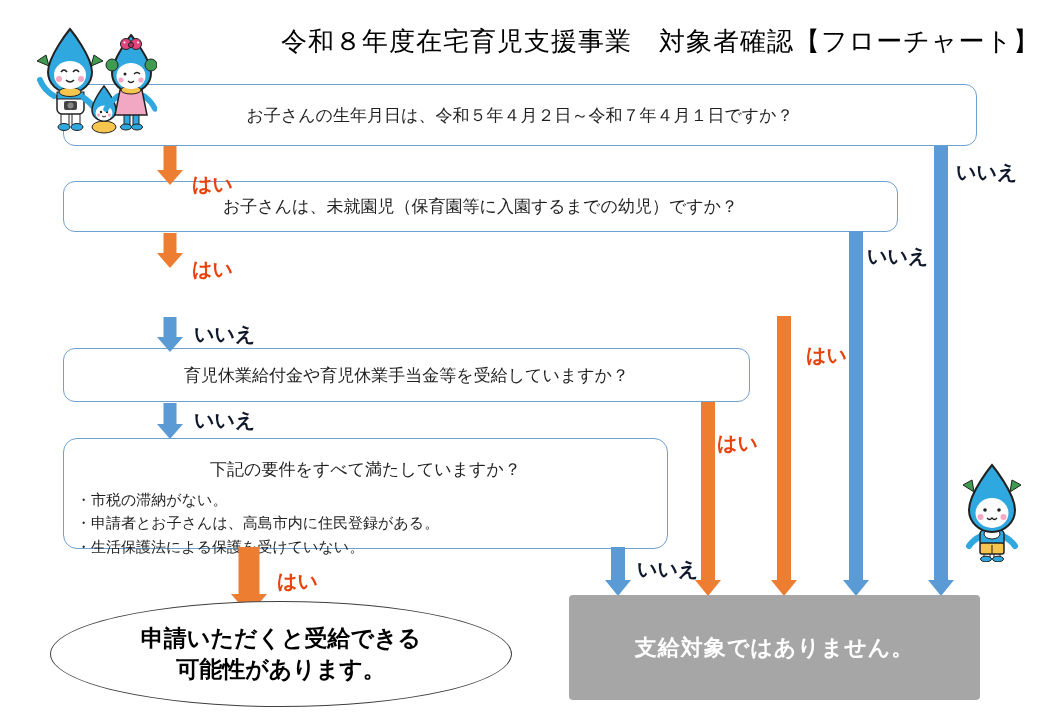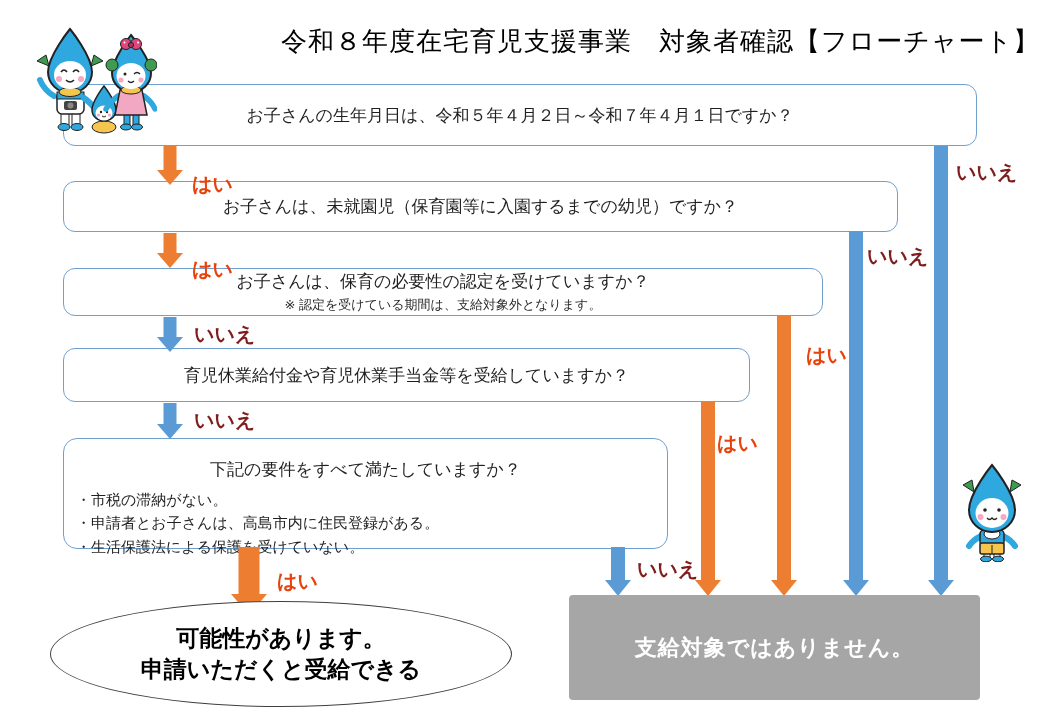--- a/index.html
+++ b/index.html
@@ -34,7 +34,7 @@
   }
   .flabel{position:absolute;font-weight:700;font-size:20px;white-space:nowrap;}
   .flabel.yes{color:#E8420C;margin-top:16px;}
-  .flabel.no{color:#7f1d1d;}
+  .flabel.no{color:#0f172a;}
   .ellipse{
     position:absolute;left:50px;top:601px;width:460px;height:104px;
     border:1.5px solid #404040;border-radius:50%;background:#fff;

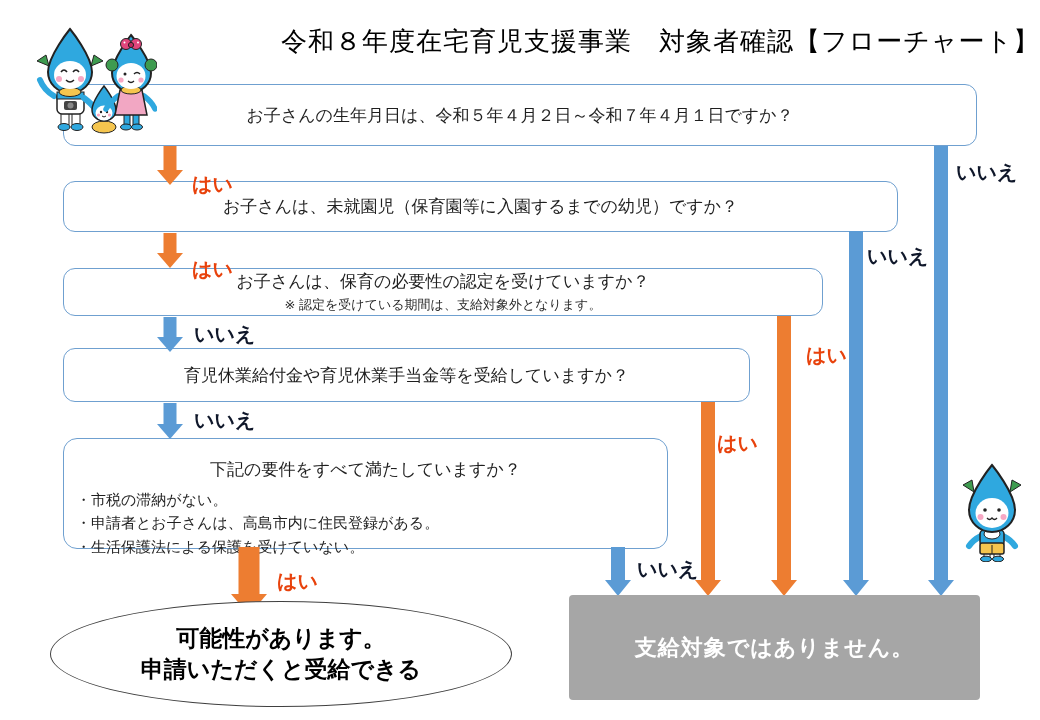--- a/index.html
+++ b/index.html
@@ -64,10 +64,6 @@
     <span>お子さんは、未就園児（保育園等に入園するまでの幼児）ですか？</span>
   </div>
 
-  <div class="qbox" style="left:63px;top:268px;width:760px;height:48px;">
-    <span>お子さんは、保育の必要性の認定を受けていますか？</span>
-    <span class="note">※ 認定を受けている期間は、支給対象外となります。</span>
-  </div>
 
   <div class="qbox" style="left:63px;top:348px;width:687px;height:54px;">
     <span>育児休業給付金や育児休業手当金等を受給していますか？</span>

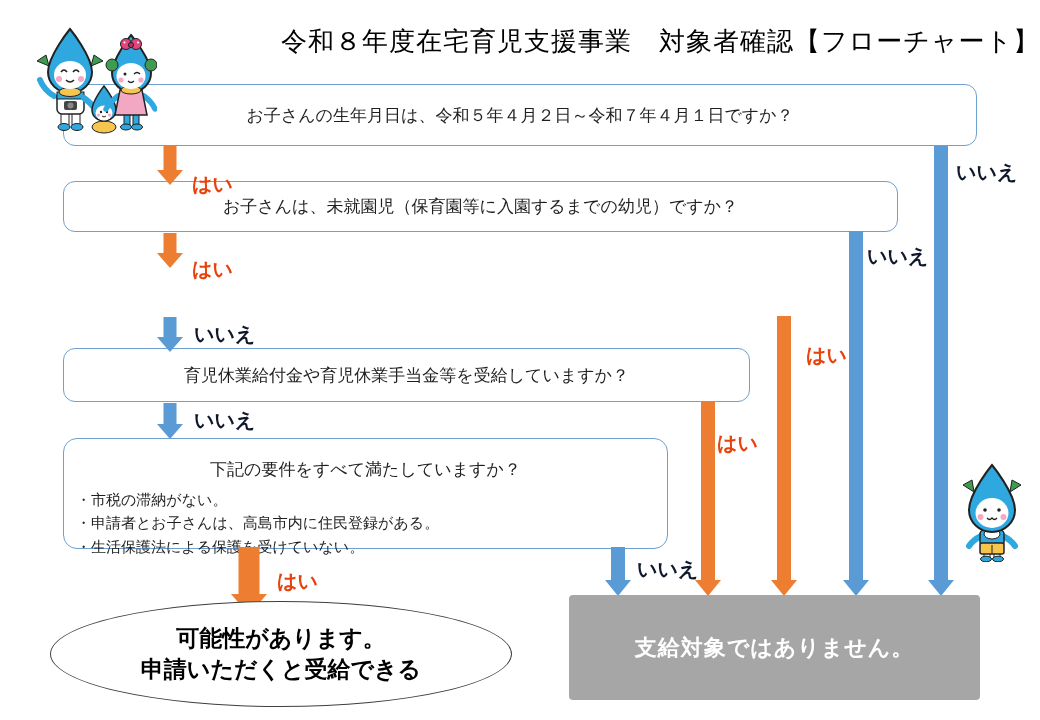--- a/index.html
+++ b/index.html
@@ -102,8 +102,8 @@
   <span class="flabel no" style="left:637px;top:556px;">いいえ</span>
 
   <div class="ellipse">
+    <div>申請いただくと受給できる</div>
     <div>可能性があります。</div>
-    <div>申請いただくと受給できる</div>
   </div>
 
   <div class="grayend">

